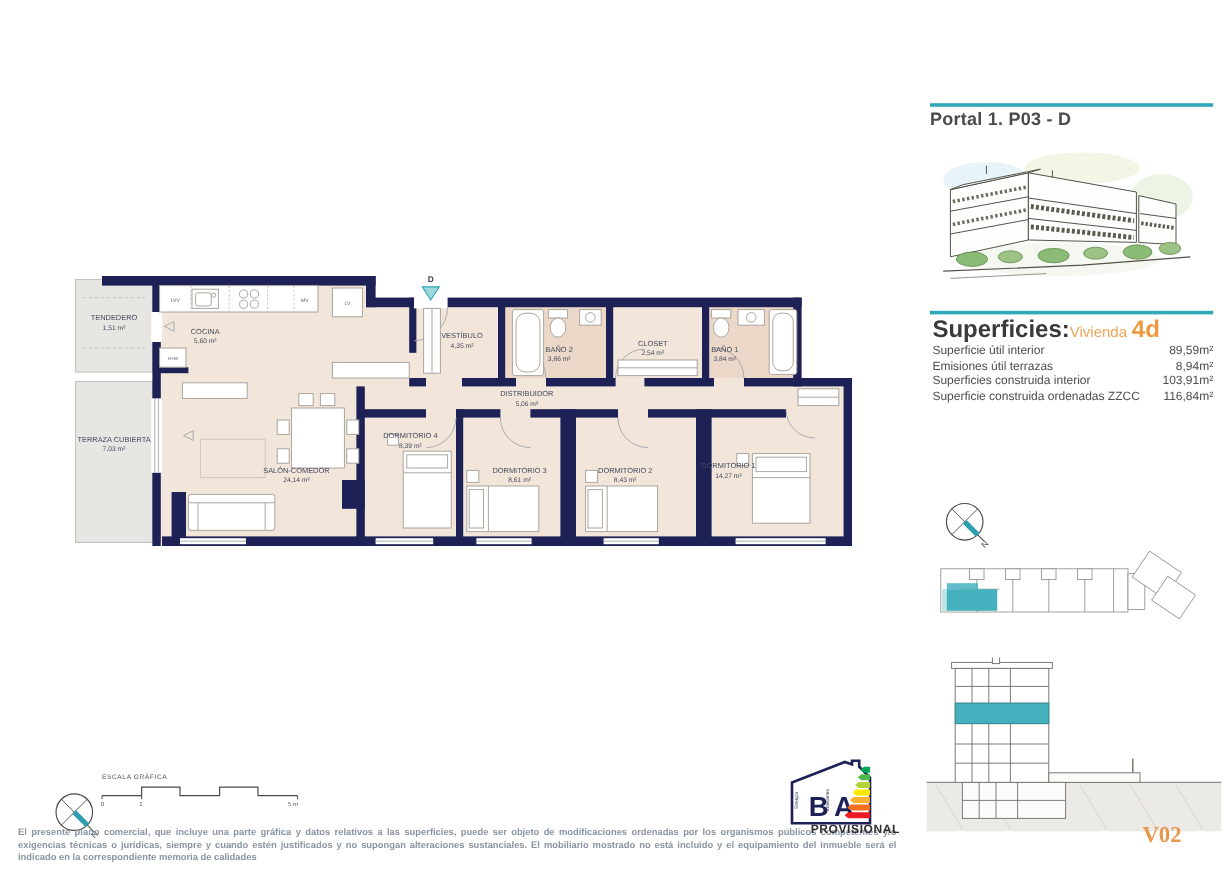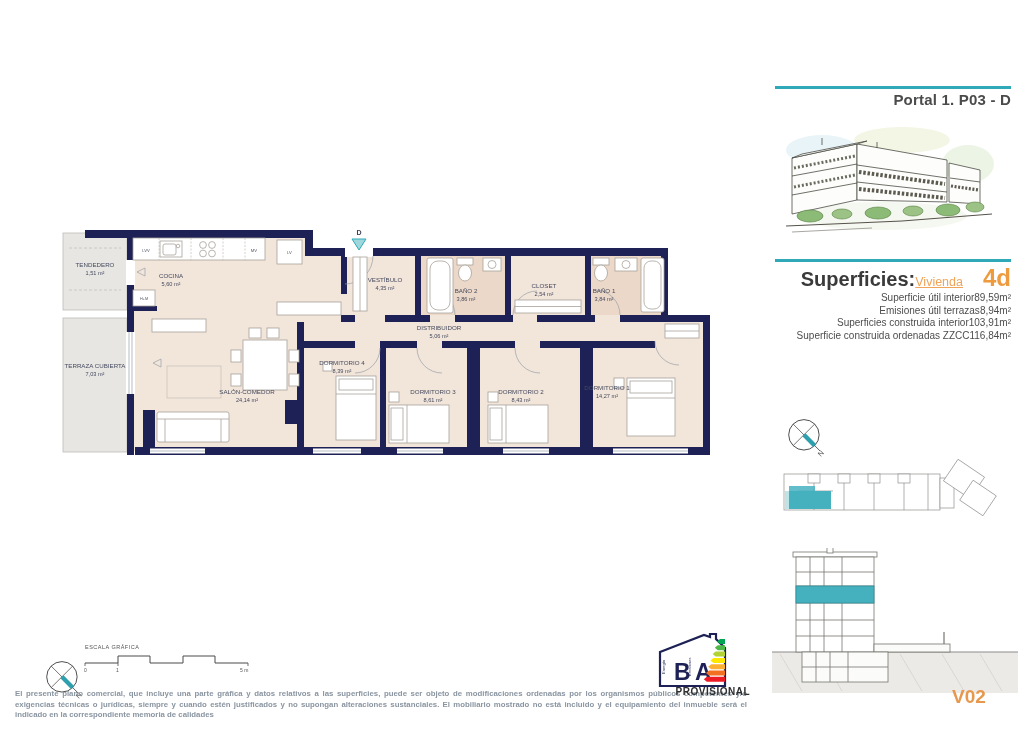--- a/index.html
+++ b/index.html
@@ -7,7 +7,7 @@
        font-family:"Liberation Sans", sans-serif;}
   .abs{position:absolute;}
   .rule{position:absolute;height:3px;background:#2fa9b7;}
-  #portal-title{left:775px;top:91px;width:236px;text-align:right;font-size:15px;font-weight:bold;color:#4b4b4b;letter-spacing:.2px;}
+  #portal-title{left:775px;top:91px;width:236px;text-align:left;font-size:15px;font-weight:bold;color:#4b4b4b;letter-spacing:.2px;}
   #superficies{left:777px;top:264px;width:234px;}
   .sup-head{display:flex;justify-content:flex-end;align-items:baseline;}
   .sup-title{font-size:20px;font-weight:bold;color:#3a3a3a;}

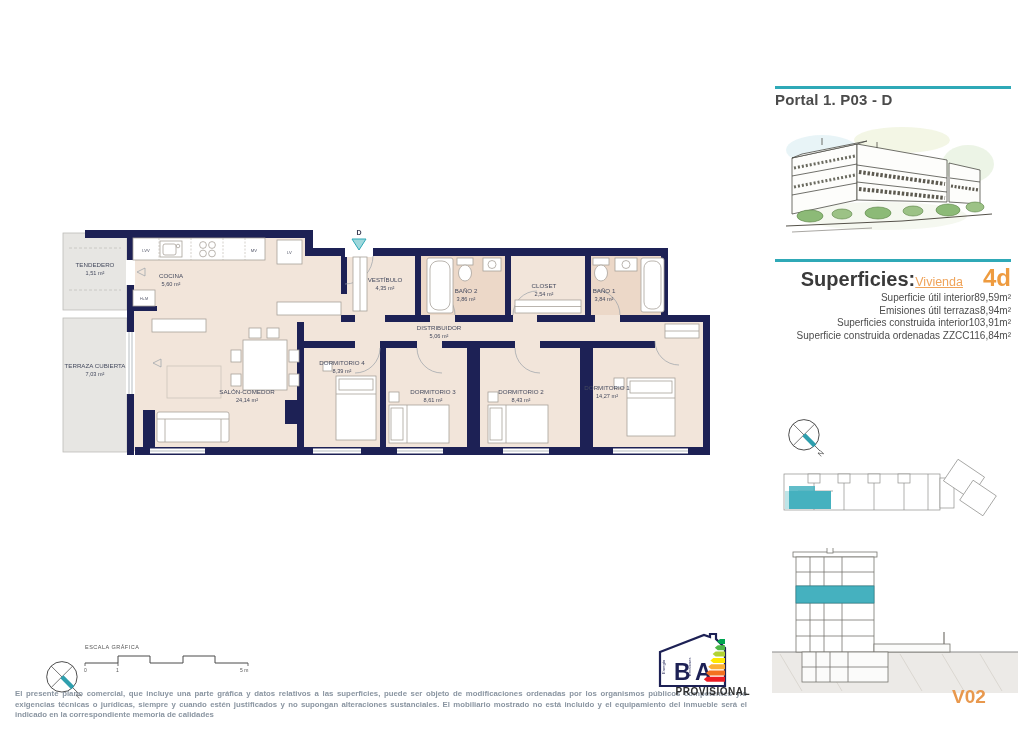--- a/index.html
+++ b/index.html
@@ -9,7 +9,7 @@
   .rule{position:absolute;height:3px;background:#2fa9b7;}
   #portal-title{left:775px;top:91px;width:236px;text-align:left;font-size:15px;font-weight:bold;color:#4b4b4b;letter-spacing:.2px;}
   #superficies{left:777px;top:264px;width:234px;}
-  .sup-head{display:flex;justify-content:flex-end;align-items:baseline;}
+  .sup-head{display:flex;justify-content:flex-start;align-items:baseline;}
   .sup-title{font-size:20px;font-weight:bold;color:#3a3a3a;}
   .viv{color:#f0a45a;font-size:12.5px;text-decoration:underline;}
   .viv-code{color:#ee9b3f;font-size:24px;font-weight:bold;margin-left:20px;}

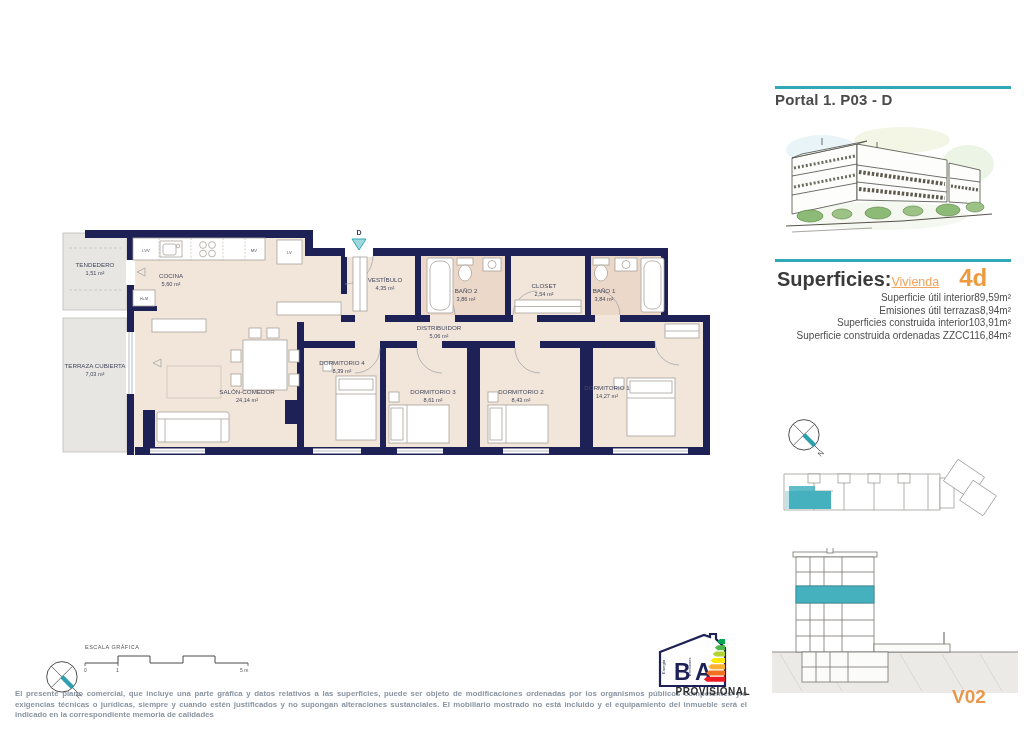--- a/index.html
+++ b/index.html
@@ -11,7 +11,7 @@
   #superficies{left:777px;top:264px;width:234px;}
   .sup-head{display:flex;justify-content:flex-start;align-items:baseline;}
   .sup-title{font-size:20px;font-weight:bold;color:#3a3a3a;}
-  .viv{color:#f0a45a;font-size:12.5px;text-decoration:underline;}
+  .viv{color:#f0a45a;font-size:12.5px;}
   .viv-code{color:#ee9b3f;font-size:24px;font-weight:bold;margin-left:20px;}
   .sup-row{display:flex;justify-content:flex-end;font-size:10px;color:#4d4d4d;line-height:12.5px;}
   #disclaimer{left:15px;top:689px;width:732px;font-size:7.8px;line-height:10.5px;color:#8a95a1;text-align:justify;font-weight:bold;}

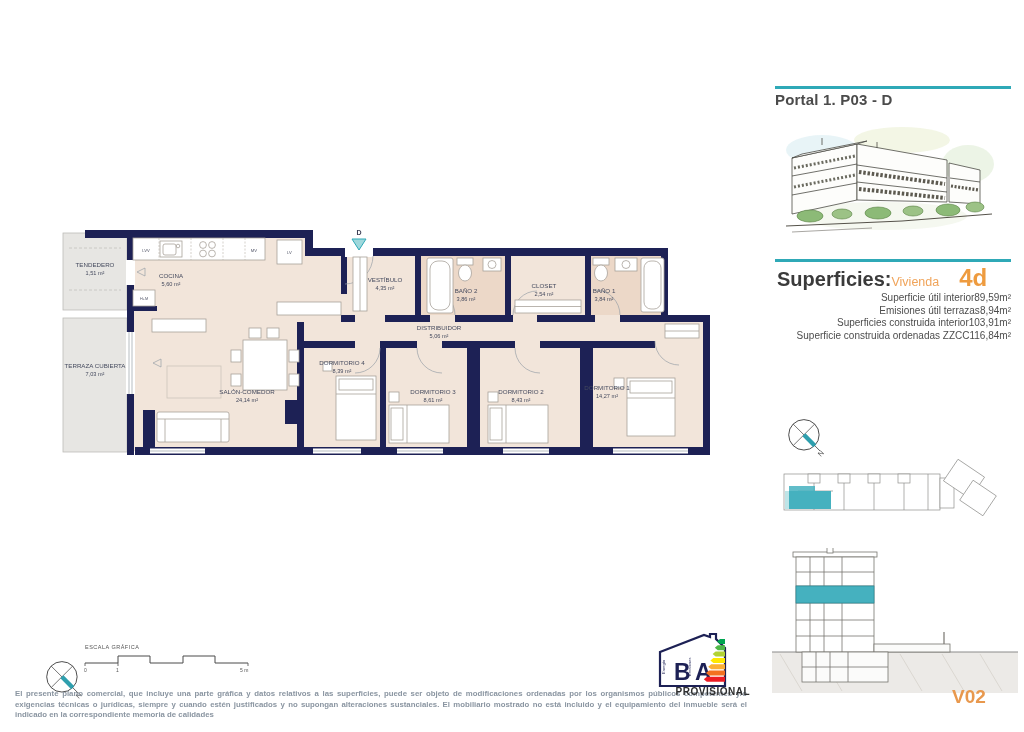--- a/index.html
+++ b/index.html
@@ -12,7 +12,7 @@
   .sup-head{display:flex;justify-content:flex-start;align-items:baseline;}
   .sup-title{font-size:20px;font-weight:bold;color:#3a3a3a;}
   .viv{color:#f0a45a;font-size:12.5px;}
-  .viv-code{color:#ee9b3f;font-size:24px;font-weight:bold;margin-left:20px;}
+  .viv-code{color:#ee9b3f;font-size:20px;font-weight:bold;margin-left:4px;}
   .sup-row{display:flex;justify-content:flex-end;font-size:10px;color:#4d4d4d;line-height:12.5px;}
   #disclaimer{left:15px;top:689px;width:732px;font-size:7.8px;line-height:10.5px;color:#8a95a1;text-align:justify;font-weight:bold;}
   #v02{left:952px;top:686px;font-size:19px;font-weight:bold;color:#e8984d;}

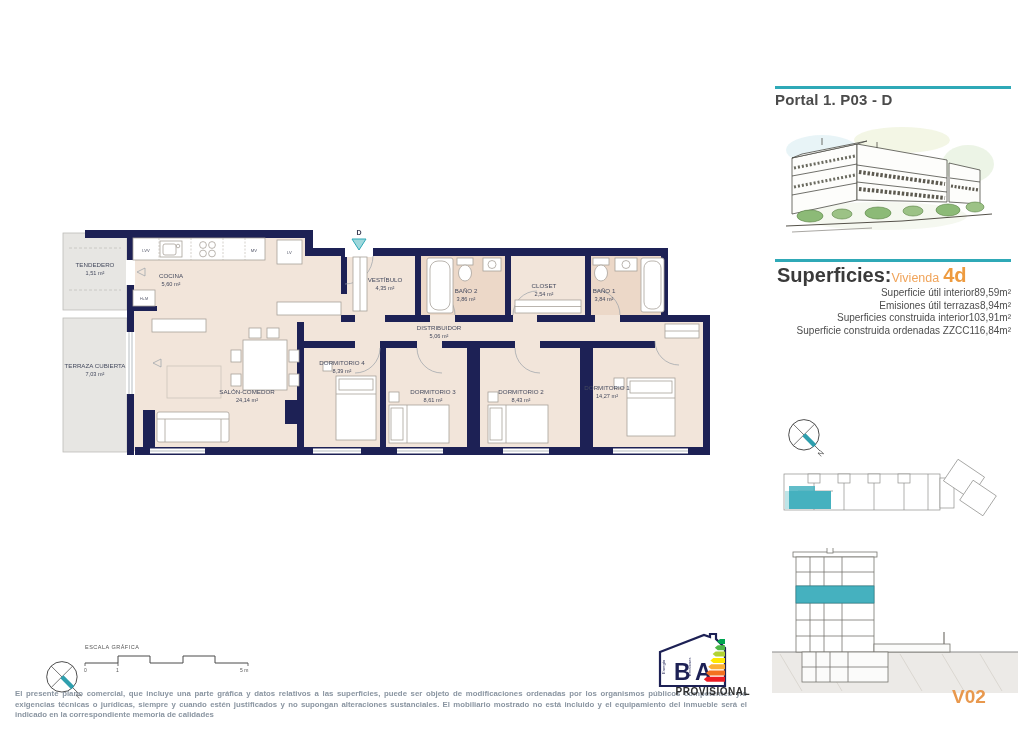--- a/index.html
+++ b/index.html
@@ -13,7 +13,7 @@
   .sup-title{font-size:20px;font-weight:bold;color:#3a3a3a;}
   .viv{color:#f0a45a;font-size:12.5px;}
   .viv-code{color:#ee9b3f;font-size:20px;font-weight:bold;margin-left:4px;}
-  .sup-row{display:flex;justify-content:flex-end;font-size:10px;color:#4d4d4d;line-height:12.5px;}
+  .sup-row{display:flex;justify-content:space-between;font-size:10px;color:#4d4d4d;line-height:12.5px;}
   #disclaimer{left:15px;top:689px;width:732px;font-size:7.8px;line-height:10.5px;color:#8a95a1;text-align:justify;font-weight:bold;}
   #v02{left:952px;top:686px;font-size:19px;font-weight:bold;color:#e8984d;}
   #provisional{left:650px;top:686px;width:100px;text-align:right;font-size:10px;font-weight:600;letter-spacing:.5px;color:#2e2e2e;}

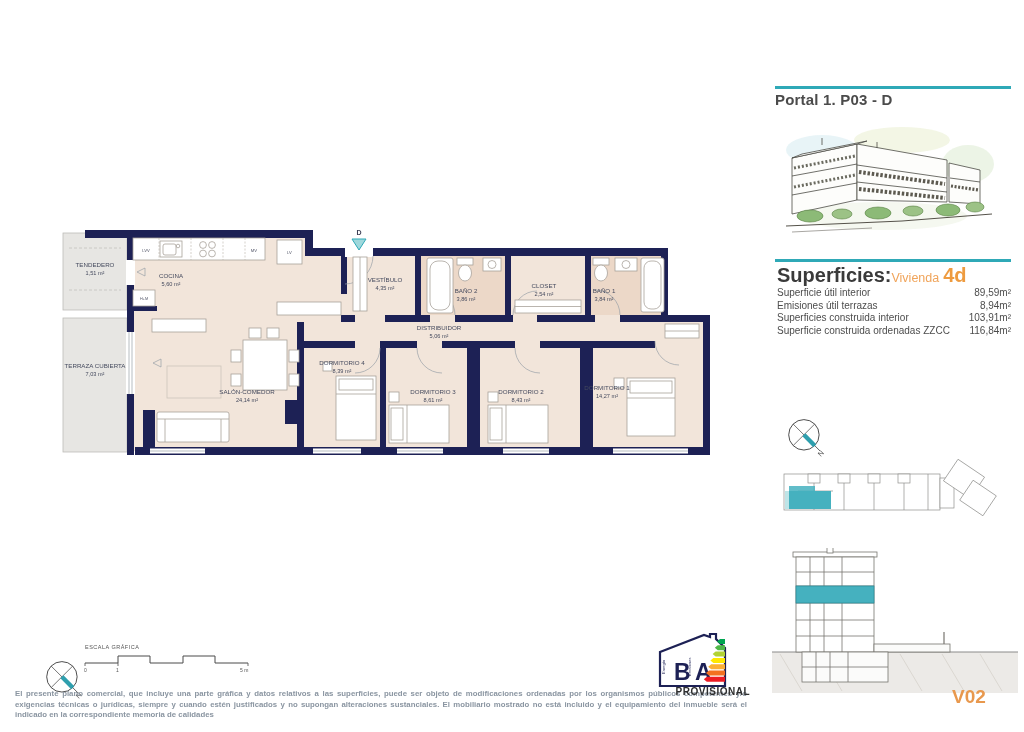--- a/index.html
+++ b/index.html
@@ -15,7 +15,7 @@
   .viv-code{color:#ee9b3f;font-size:20px;font-weight:bold;margin-left:4px;}
   .sup-row{display:flex;justify-content:space-between;font-size:10px;color:#4d4d4d;line-height:12.5px;}
   #disclaimer{left:15px;top:689px;width:732px;font-size:7.8px;line-height:10.5px;color:#8a95a1;text-align:justify;font-weight:bold;}
-  #v02{left:952px;top:686px;font-size:19px;font-weight:bold;color:#e8984d;}
+  #v02{left:952px;top:686px;font-size:19px;font-weight:bold;color:#e8984d;font-family:Liberation Serif, serif;}
   #provisional{left:650px;top:686px;width:100px;text-align:right;font-size:10px;font-weight:600;letter-spacing:.5px;color:#2e2e2e;}
   svg text{font-family:"Liberation Sans", sans-serif;}
   .rname,.rarea{fill:#454a5e;}

